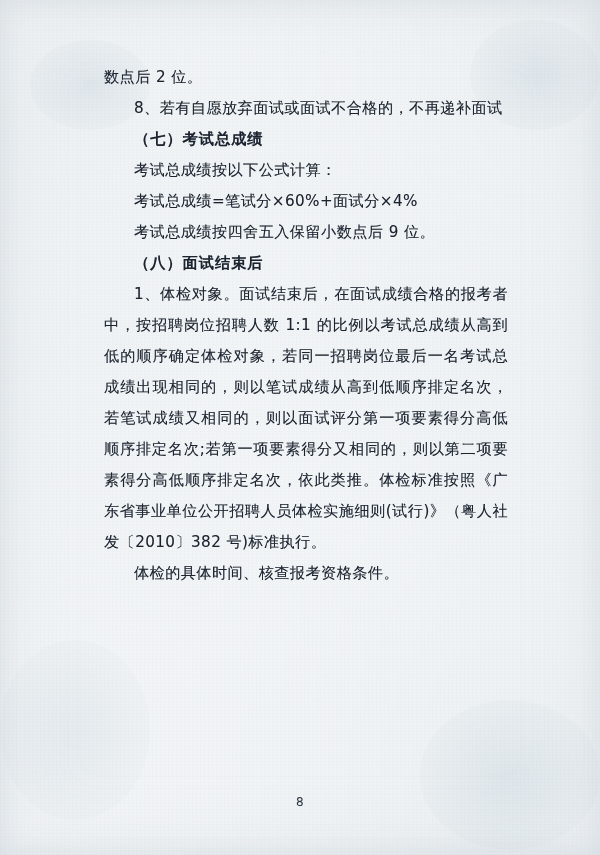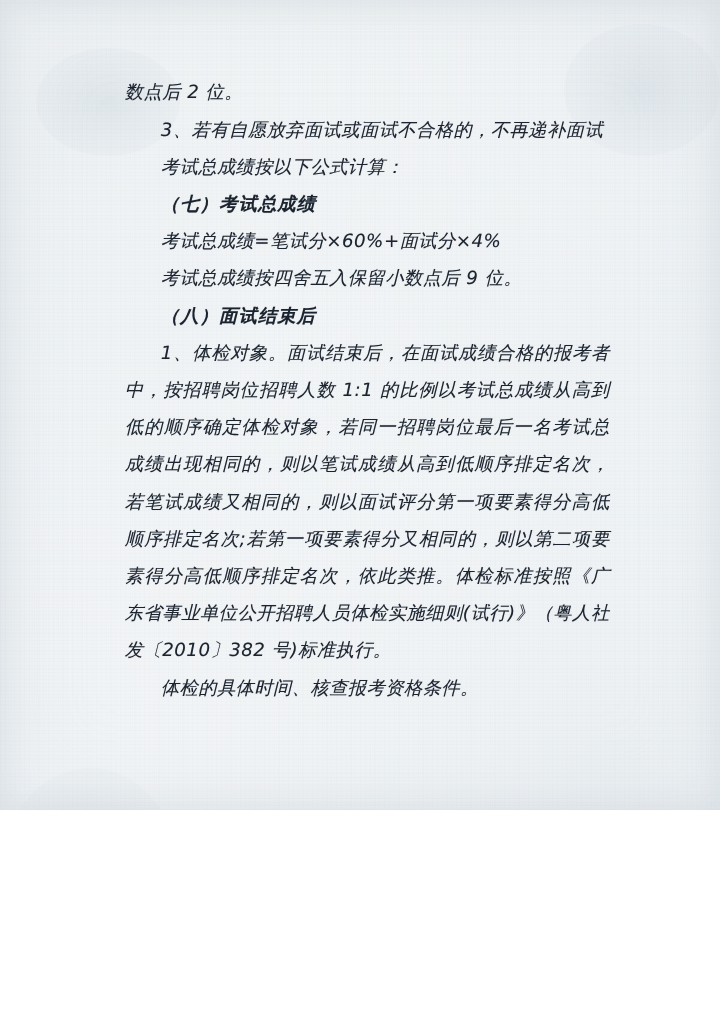--- a/index.html
+++ b/index.html
@@ -15,7 +15,7 @@
   .page {
     position: relative;
     width: 600px;
-    height: 675px;
+    height: 855px;
     background:
       radial-gradient(ellipse at 10% 12%, rgba(226,232,236,0.55) 0%, rgba(255,255,255,0) 55%),
       radial-gradient(ellipse at 92% 8%, rgba(222,229,234,0.5) 0%, rgba(255,255,255,0) 50%),
@@ -24,7 +24,6 @@
       linear-gradient(180deg, #fbfcfc 0%, #f7f9fa 40%, #f9fafb 100%);
     overflow: hidden;
     box-sizing: border-box;
-    font-style: italic;
   }
   .scan-noise {
     position: absolute;

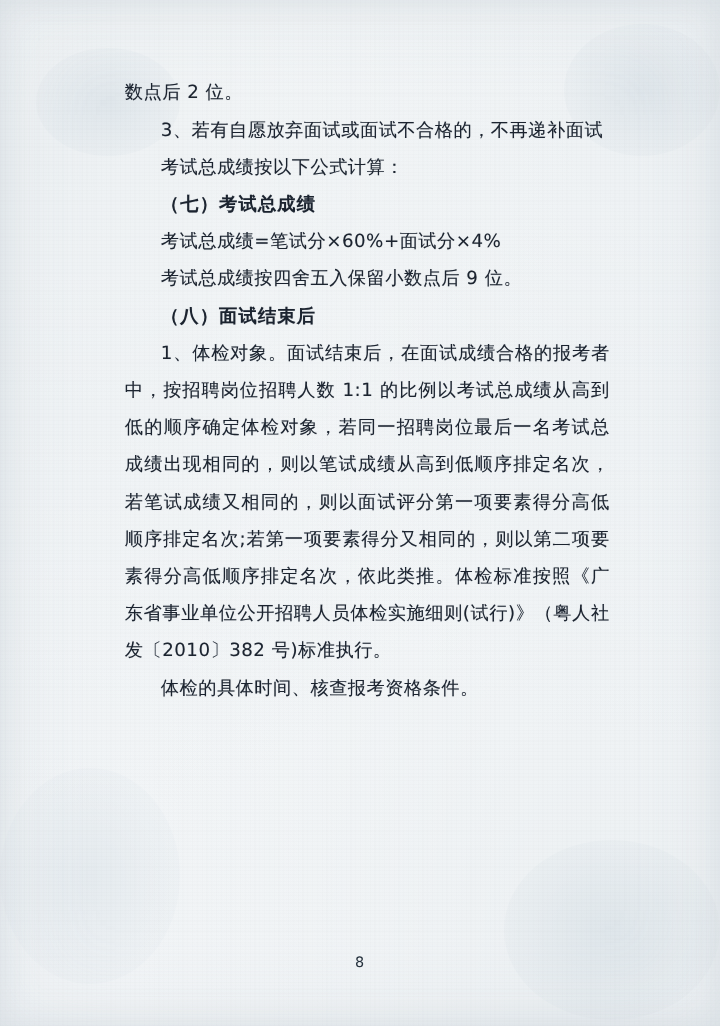--- a/index.html
+++ b/index.html
@@ -100,7 +100,7 @@
 
   <div class="content">
     <p class="para">数点后 2 位。</p>
-    <p class="para indent-2">3、若有自愿放弃面试或面试不合格的，不再递补面试</p>
+    <p class="para indent-2">8、若有自愿放弃面试或面试不合格的，不再递补面试</p>
     <p class="para indent-2">考试总成绩按以下公式计算：</p>
     <p class="para heading">（七）考试总成绩</p>
     <p class="para indent-2">考试总成绩=笔试分×60%+面试分×4%</p>

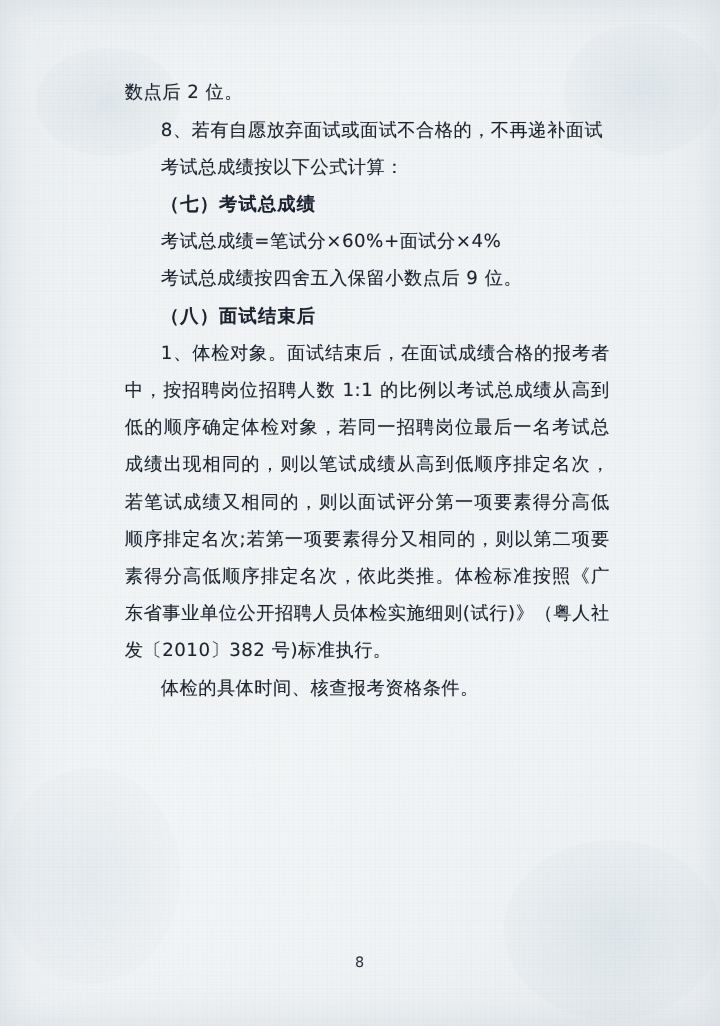--- a/index.html
+++ b/index.html
@@ -101,8 +101,8 @@
   <div class="content">
     <p class="para">数点后 2 位。</p>
     <p class="para indent-2">8、若有自愿放弃面试或面试不合格的，不再递补面试</p>
+    <p class="para heading">（七）考试总成绩</p>
     <p class="para indent-2">考试总成绩按以下公式计算：</p>
-    <p class="para heading">（七）考试总成绩</p>
     <p class="para indent-2">考试总成绩=笔试分×60%+面试分×4%</p>
     <p class="para indent-2">考试总成绩按四舍五入保留小数点后 9 位。</p>
     <p class="para heading">（八）面试结束后</p>

